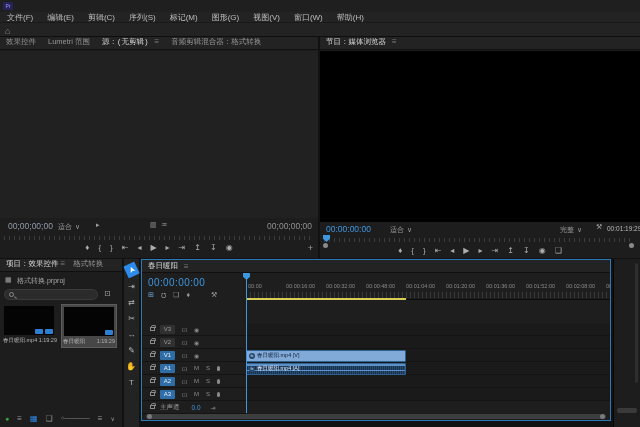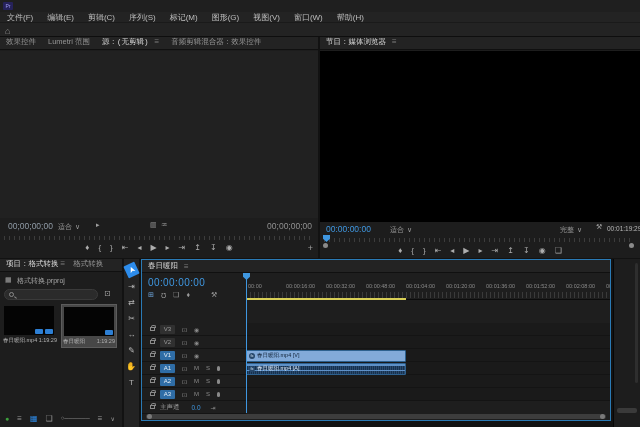--- a/index.html
+++ b/index.html
@@ -120,7 +120,7 @@
     <span class="ptab">Lumetri 范围</span>
     <span class="ptab active">源：(无剪辑)</span>
     <span class="pmenu">≡</span>
-    <span class="ptab">音频剪辑混合器：效果控件</span>
+    <span class="ptab">音频剪辑混合器：格式转换</span>
   </div>
   <div id="source-content"></div>
 

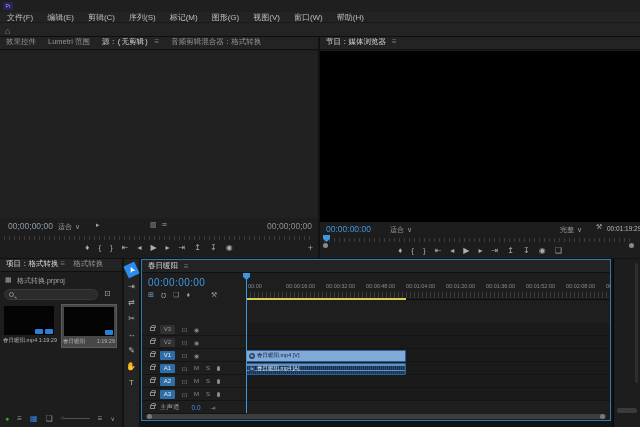--- a/index.html
+++ b/index.html
@@ -194,7 +194,7 @@
 
 <div class="panel" id="project-panel">
   <div class="phead">
-    <span class="ptab active" style="padding-right:2px;">项目：格式转换</span>
+    <span class="ptab active" style="padding-right:2px;">项目：效果控件</span>
     <span class="pmenu">≡</span>
     <span class="ptab" style="padding-left:2px;">格式转换</span>
   </div>

